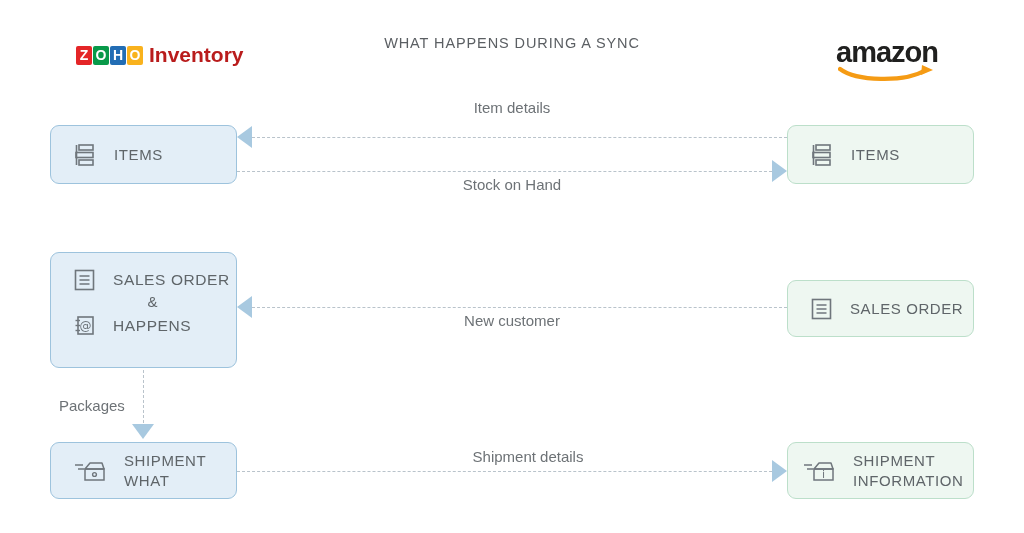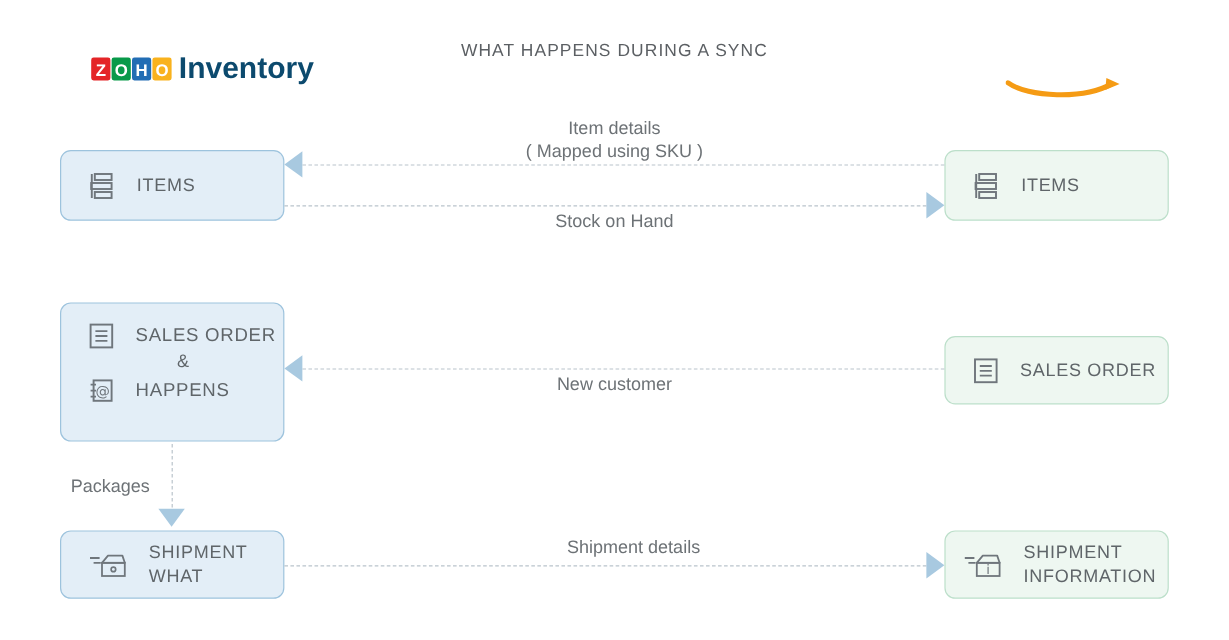--- a/index.html
+++ b/index.html
@@ -30,7 +30,7 @@
   .tile.h{background:#226db4;}
   .tile.o2{background:#f9b21d;}
   .zoho-word{
-    font-size:25px;font-weight:bold;color:#0c4a6e;letter-spacing:0px;
+    font-size:21px;font-weight:bold;color:#b91c1c;letter-spacing:0px;
   }
 
   .amazon-logo{

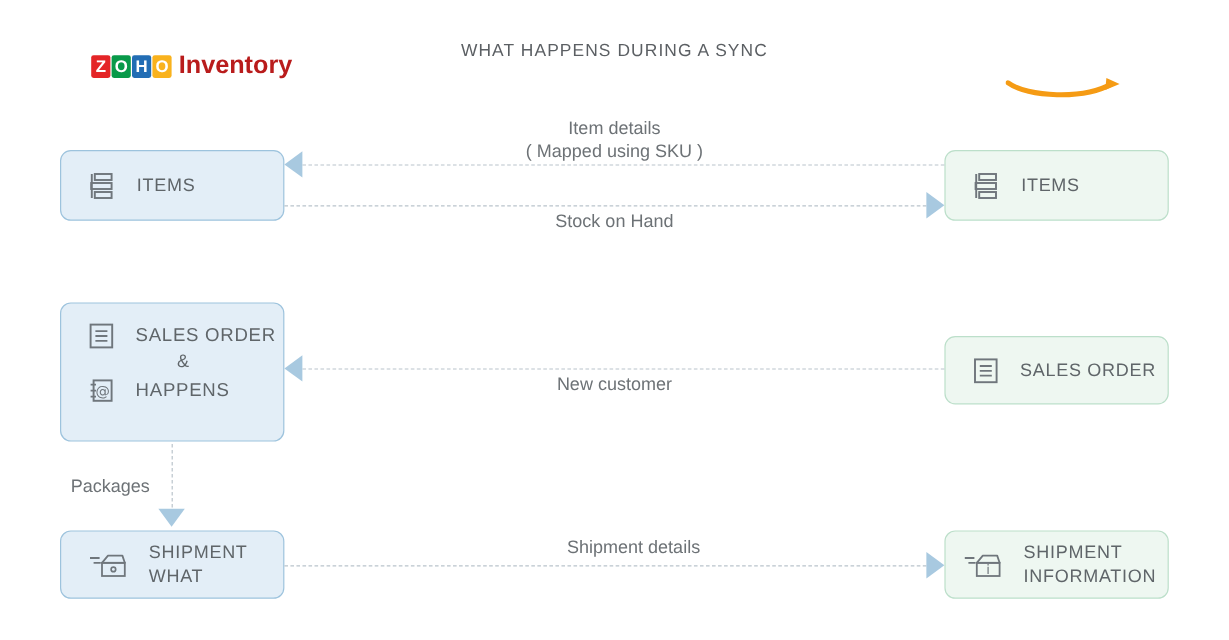--- a/index.html
+++ b/index.html
@@ -131,6 +131,7 @@
   <div class="page-title">WHAT HAPPENS DURING A SYNC</div>
 
   <div class="amazon-logo">
+    <div class="amazon-word">amazon</div>
     <svg class="amazon-smile" width="100" height="20" viewBox="0 0 100 20">
       <path d="M2,5 C18,17 66,19 88,6" stroke="#f59b14" stroke-width="4.2" fill="none" stroke-linecap="round"></path>
       <path d="M84,1 L95,6 L83,11 Z" fill="#f59b14"></path>

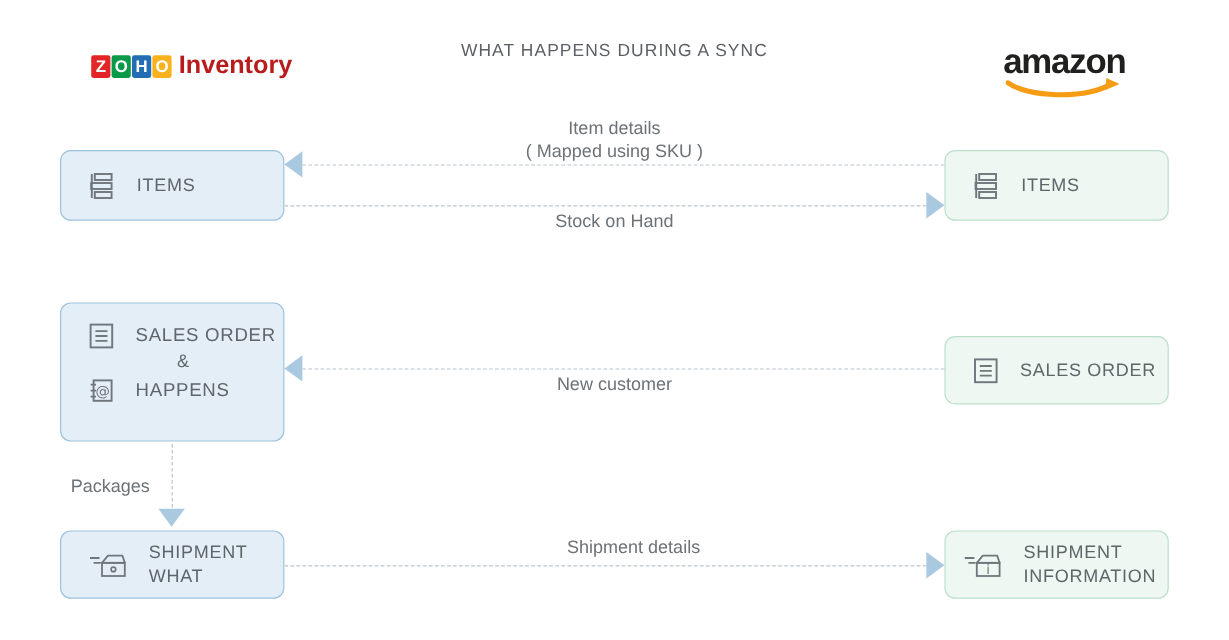--- a/index.html
+++ b/index.html
@@ -166,7 +166,6 @@
   <div class="arrow left" style="left:237px;top:126px;"></div>
   <div class="conn-label" style="left:332px;top:98px;width:360px;">
     <span>Item details</span>
-    <span class="l2">( Mapped using SKU )</span>
   </div>
 
   <div class="dash" style="left:237px;top:171px;width:535px;"></div>

